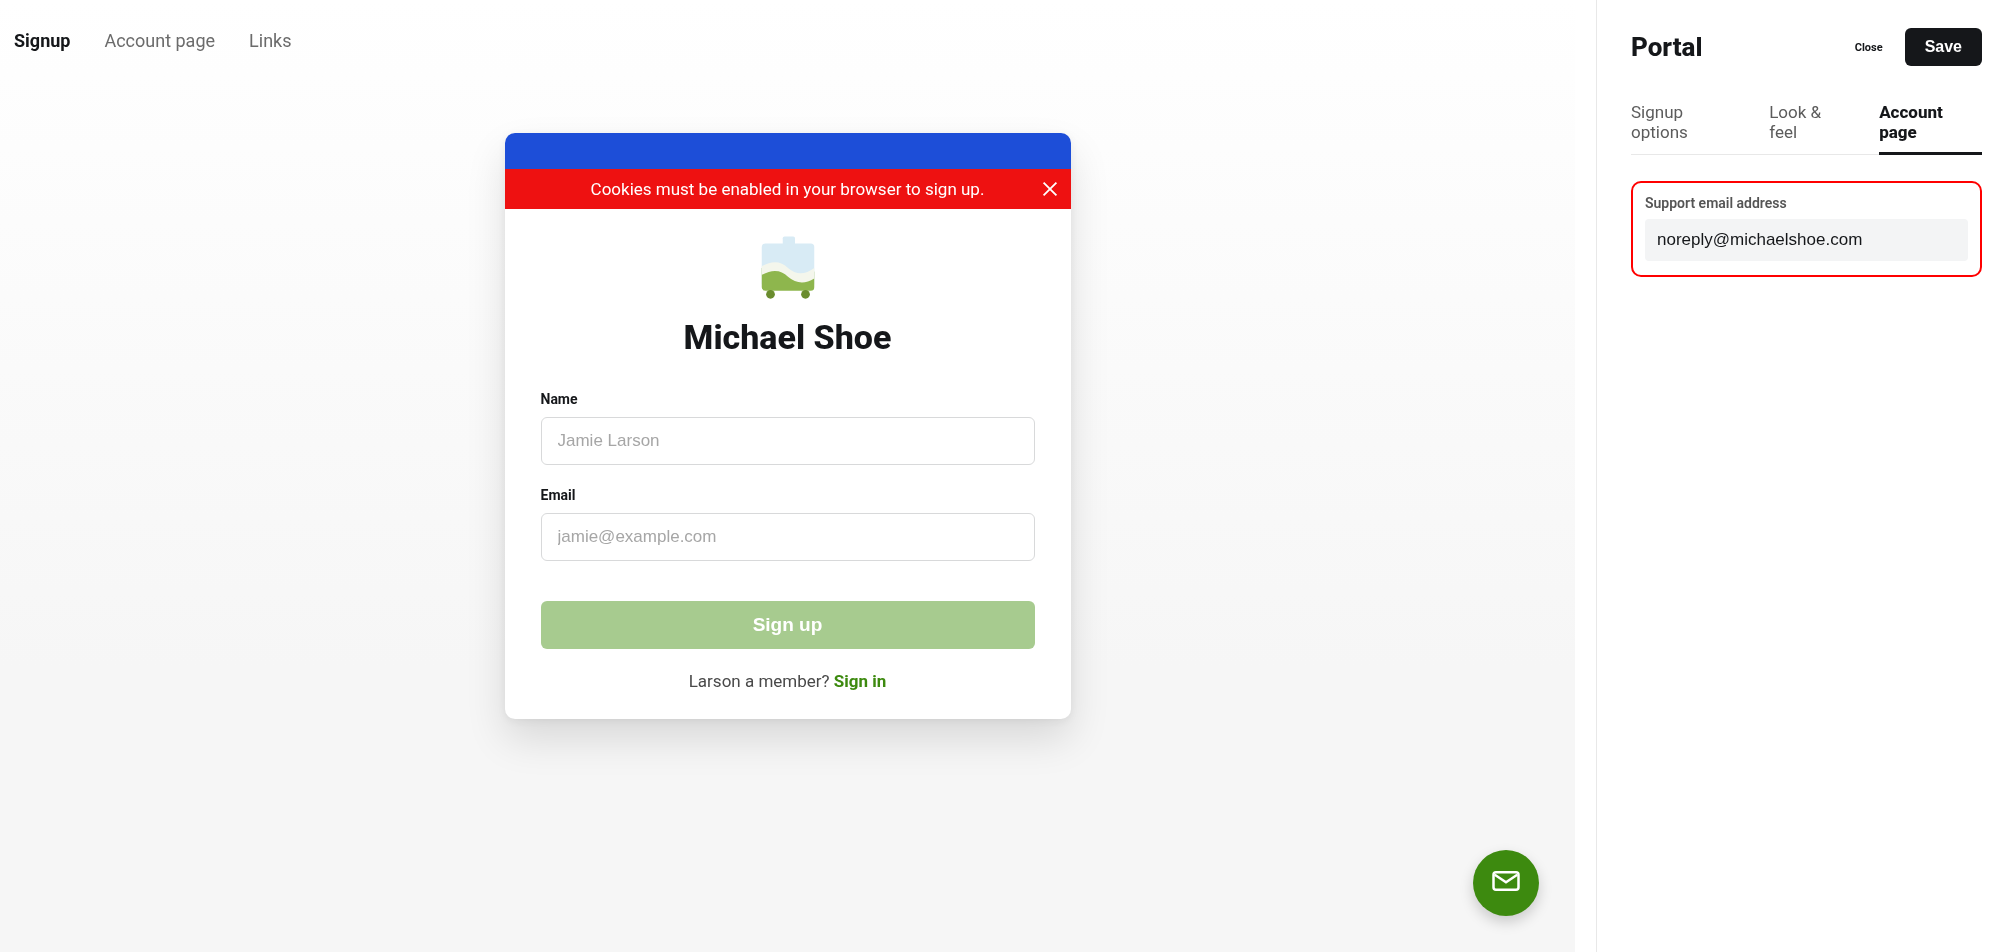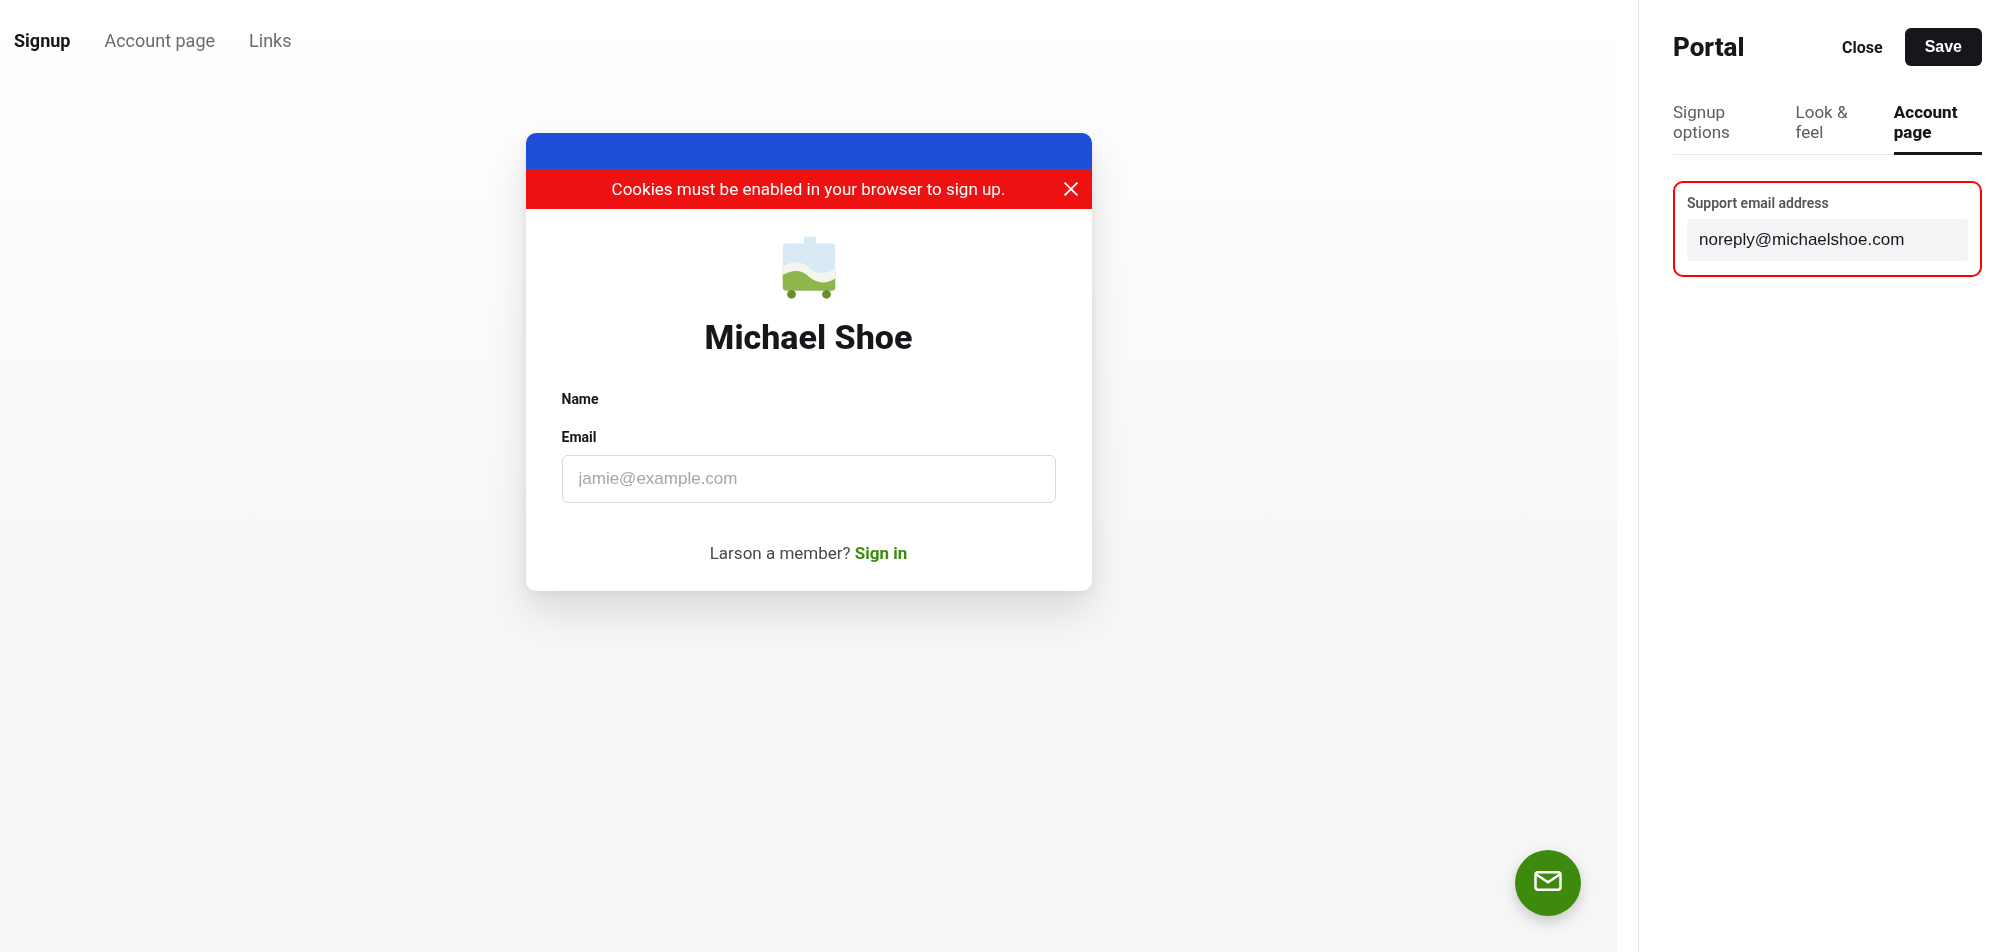--- a/index.html
+++ b/index.html
@@ -38,7 +38,7 @@
   .fab svg { width: 30px; height: 30px; stroke: #fff; fill: none; stroke-width: 2; }
 
   
-  .right { width: 362px; background: #fff; border-left: 1px solid #e8e8e8; padding: 28px 18px 20px 34px; display: flex; flex-direction: column; }
+  .right { width: 404px; background: #fff; border-left: 1px solid #e8e8e8; padding: 28px 18px 20px 34px; display: flex; flex-direction: column; }
   .right-header { display: flex; align-items: center; justify-content: space-between; margin-bottom: 36px; }
   .right-title { font-size: 26px; font-weight: 800; }
   .right-actions { display: flex; align-items: center; gap: 22px; }

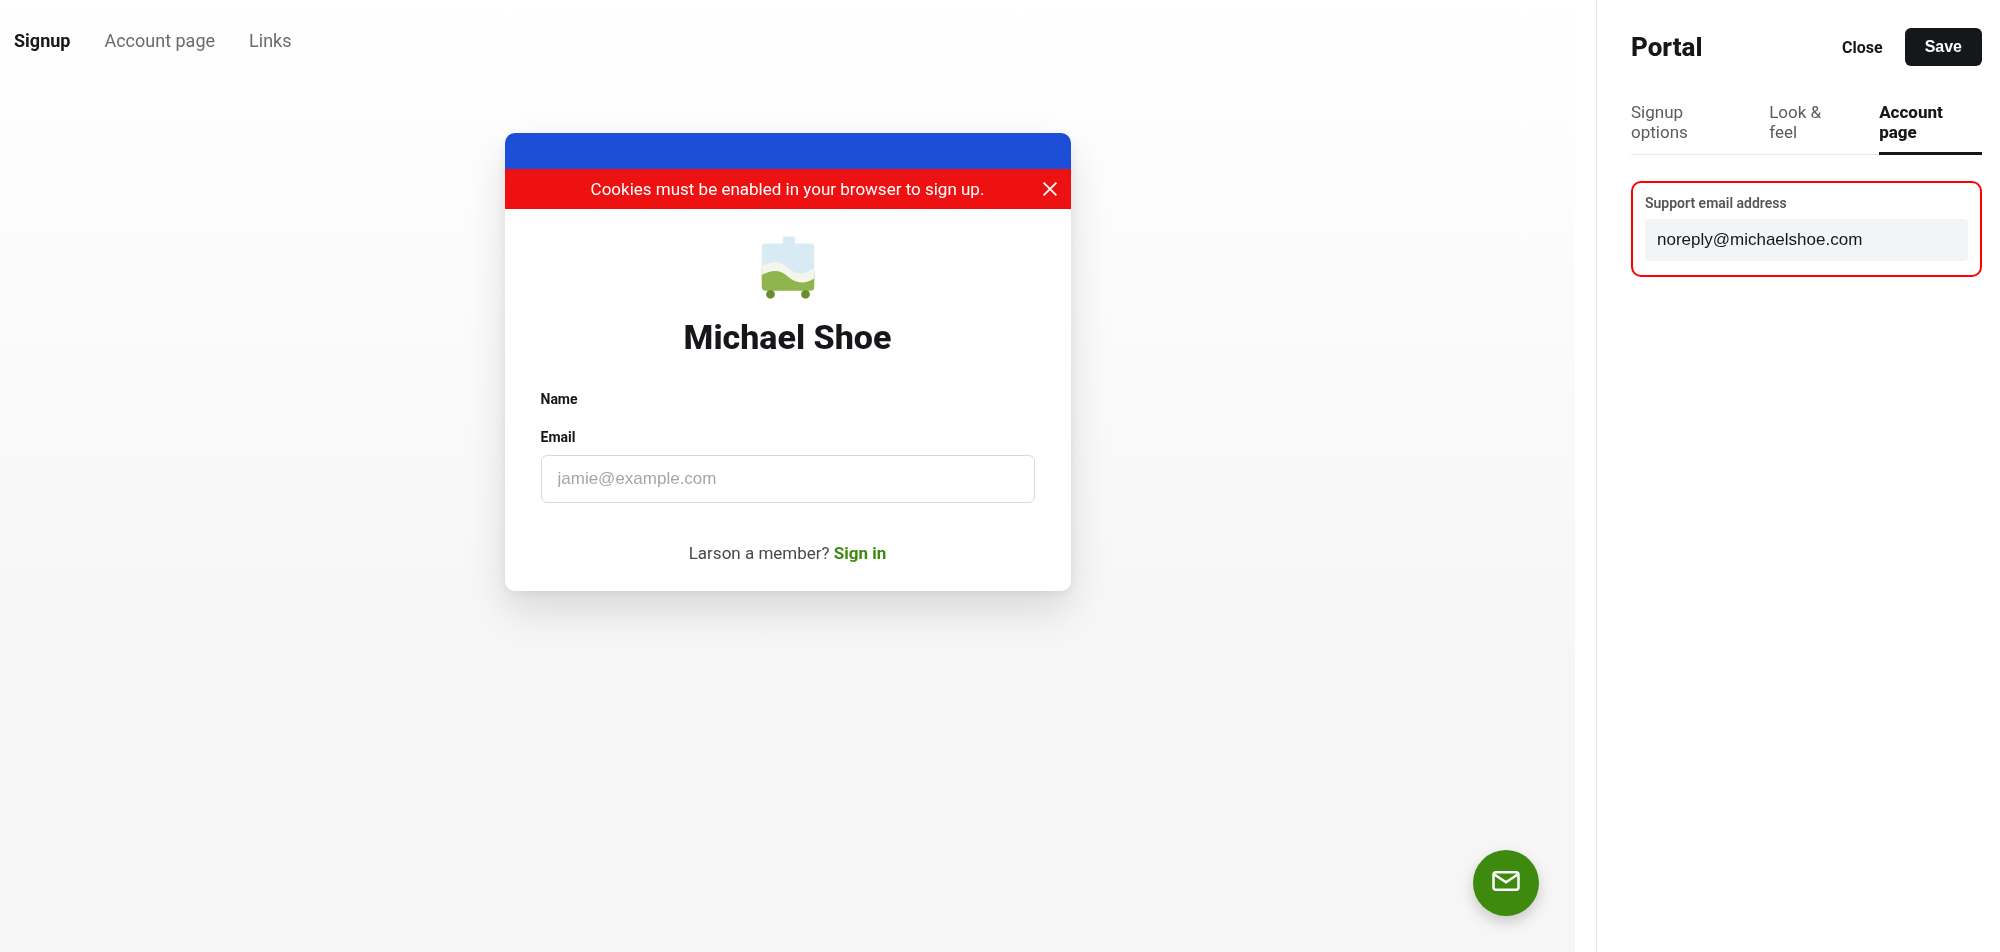--- a/index.html
+++ b/index.html
@@ -42,7 +42,7 @@
   .right-header { display: flex; align-items: center; justify-content: space-between; margin-bottom: 36px; }
   .right-title { font-size: 26px; font-weight: 800; }
   .right-actions { display: flex; align-items: center; gap: 22px; }
-  .close-link { font-size: 16px; font-weight: 700; cursor: pointer; }
+  .close-link { font-size: 11px; font-weight: 700; cursor: pointer; }
   .save-btn { background: #15171a; color: #fff; border: none; border-radius: 6px; padding: 10px 20px; font-size: 16px; font-weight: 700; cursor: pointer; }
 
   .tabs { display: flex; gap: 28px; border-bottom: 1px solid #e8e8e8; margin-bottom: 26px; }

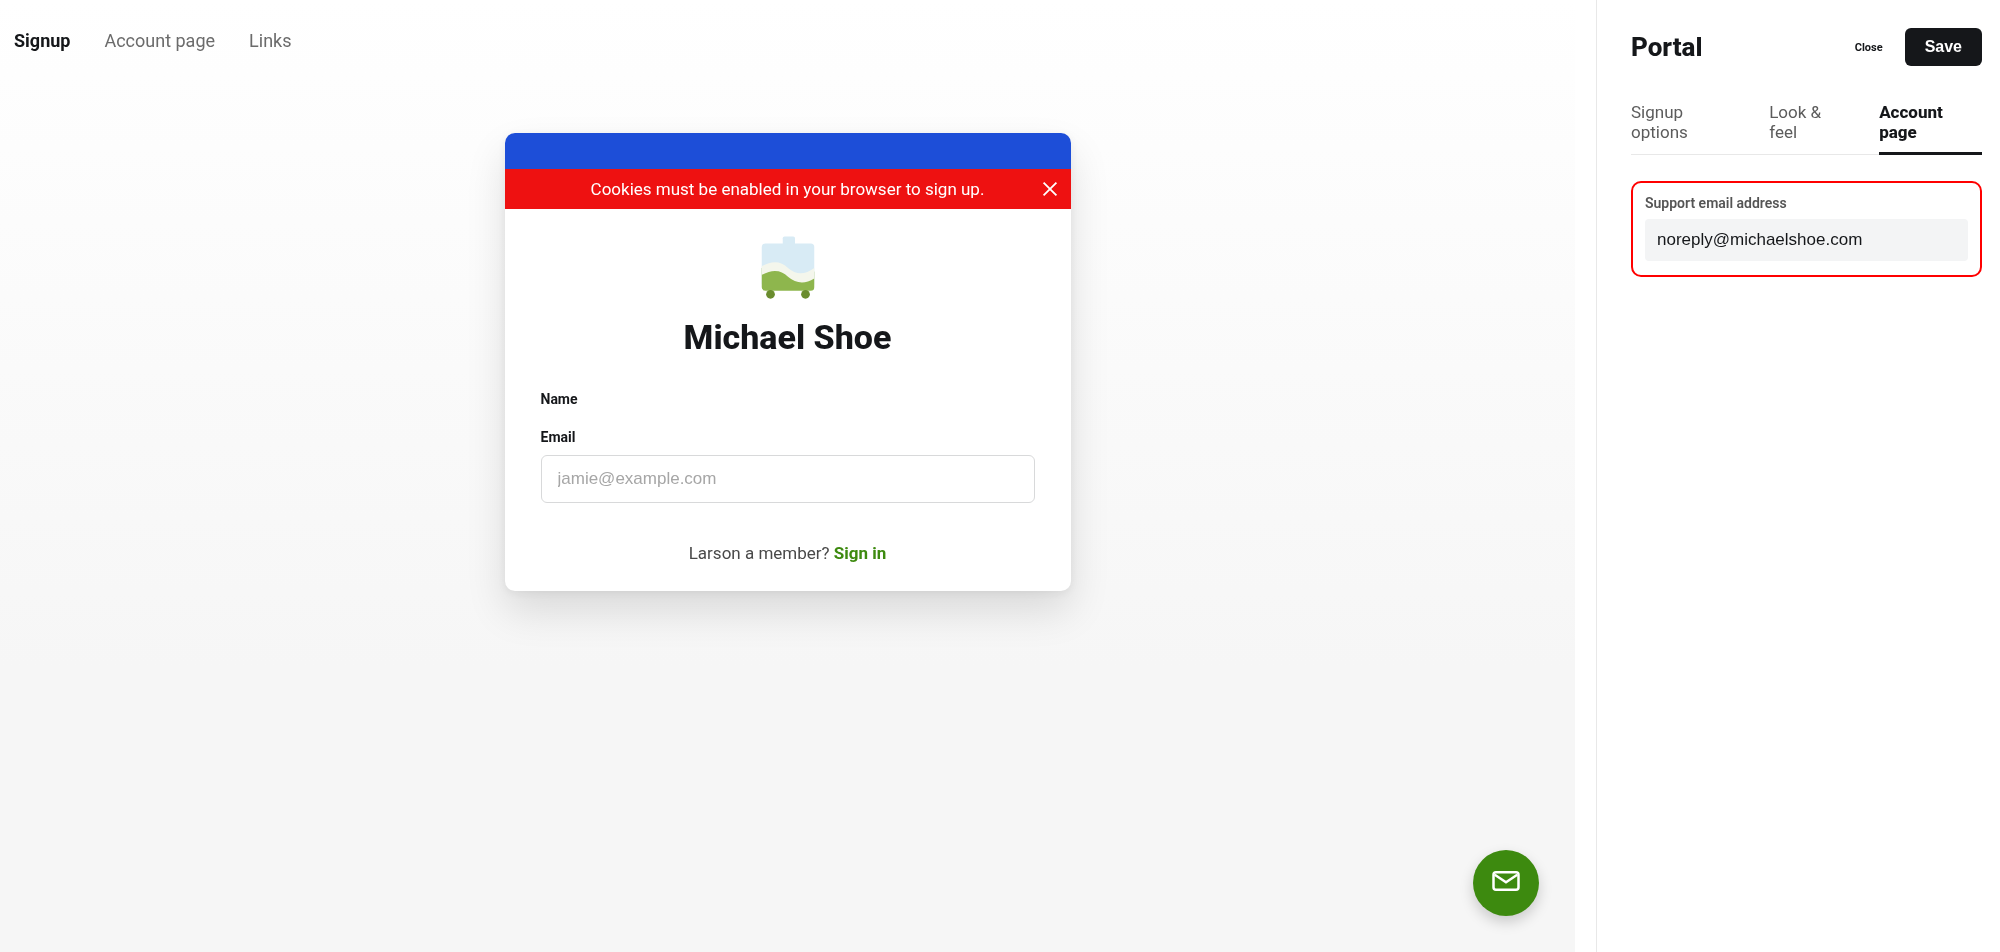--- a/index.html
+++ b/index.html
@@ -93,6 +93,7 @@
 
         <div class="field-block">
           <label class="field-label">Name</label>
+          <input class="text-input" type="text" placeholder="Jamie Larson" style="">
         </div>
 
         <div class="field-block last">

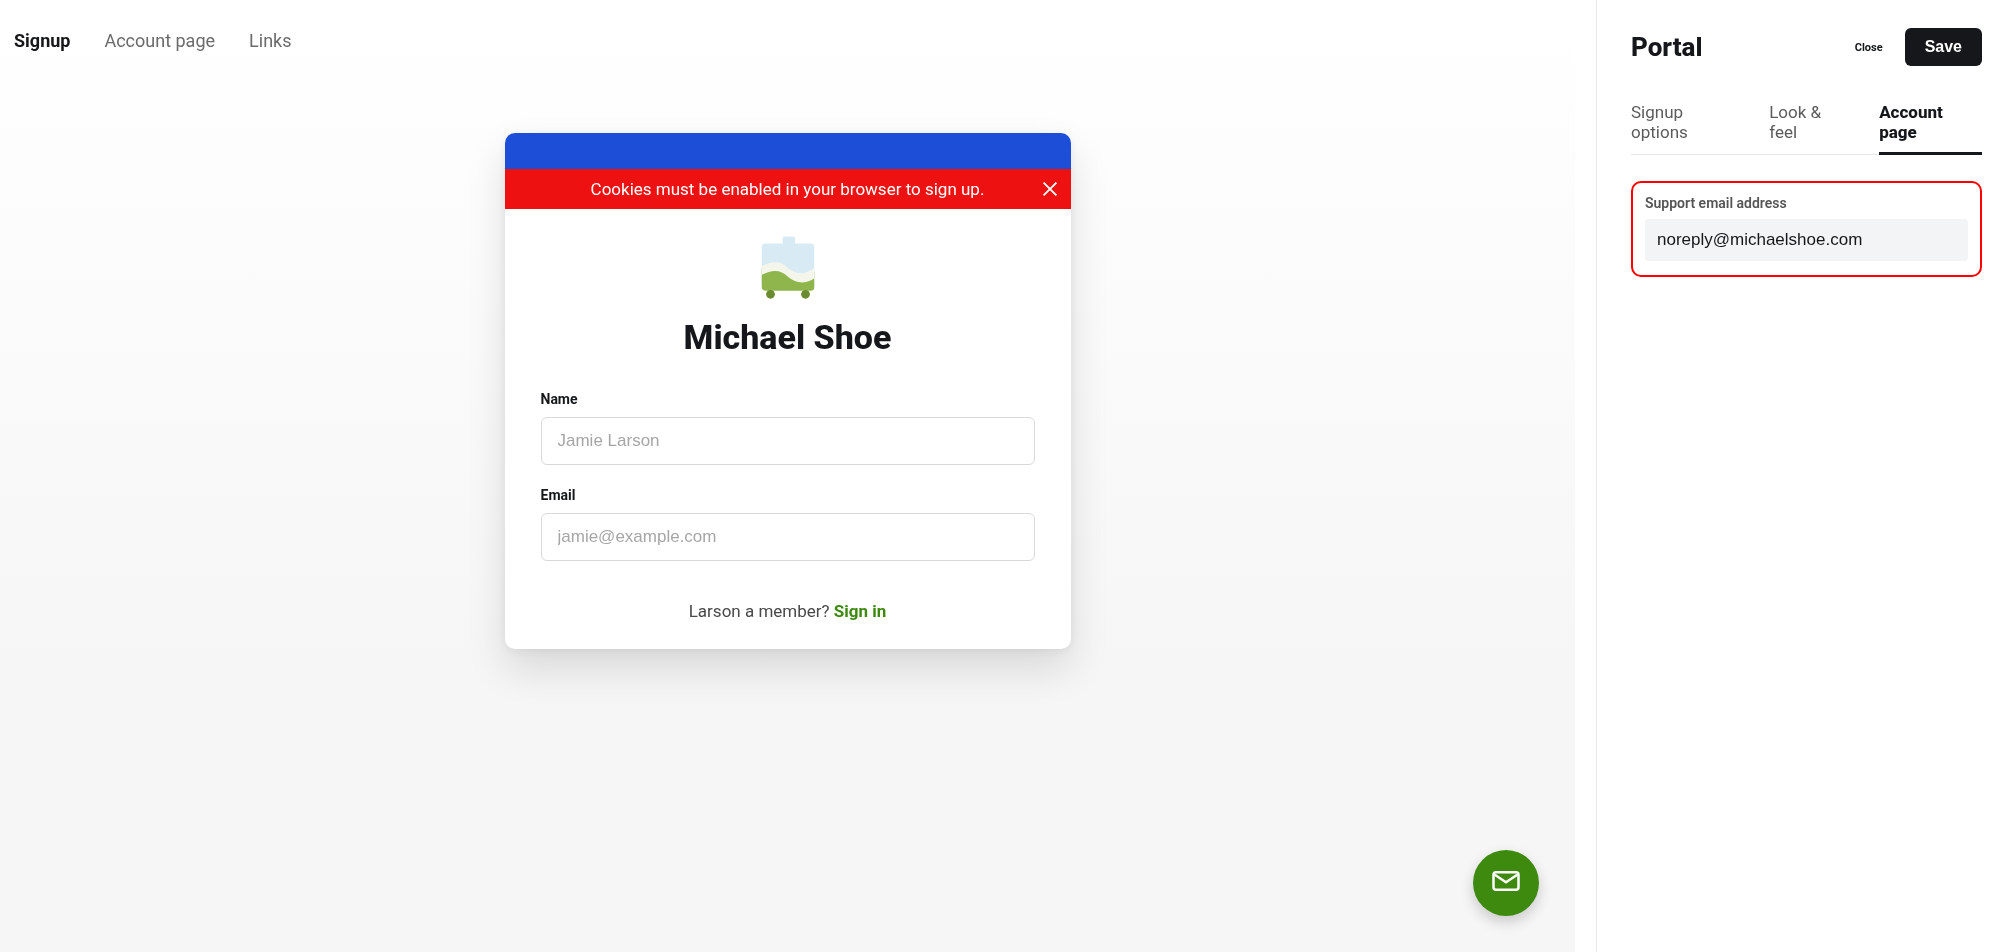--- a/index.html
+++ b/index.html
@@ -101,6 +101,7 @@
           <input class="text-input" type="email" placeholder="jamie@example.com" style="">
         </div>
 
+        <button class="signup-btn">Sign up</button>
 
         <p class="already">
           <span>Larson a member? </span><a>Sign in</a>

